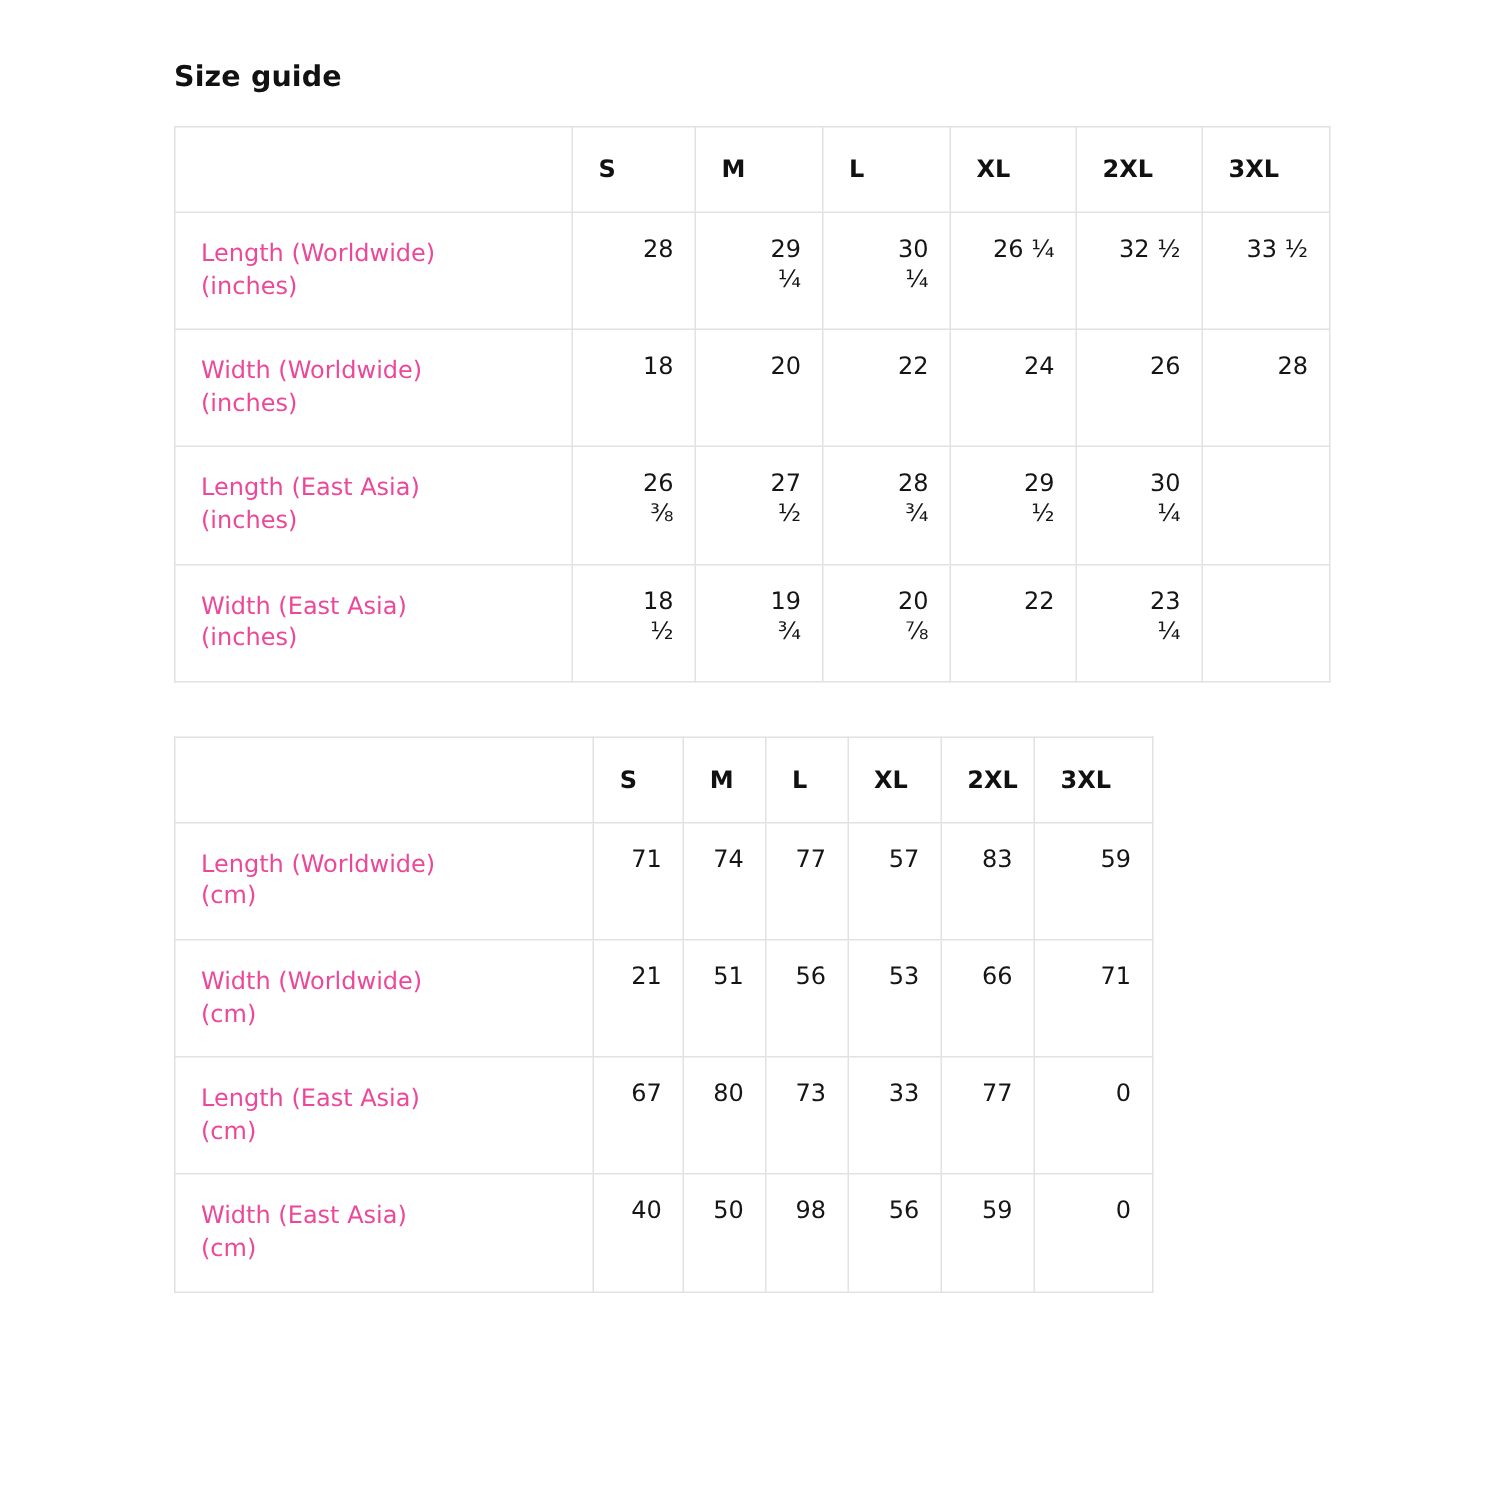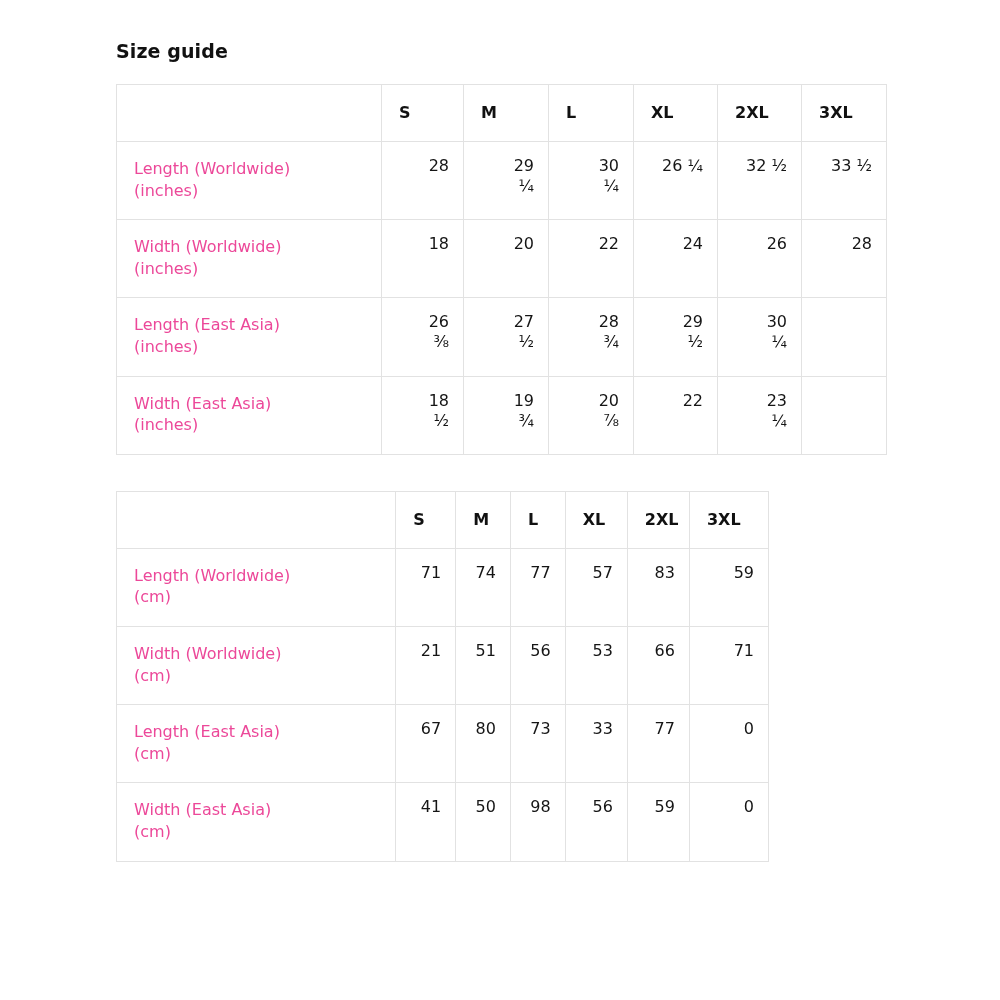--- a/index.html
+++ b/index.html
@@ -207,7 +207,7 @@
       </tr>
       <tr>
         <th class="rowlabel">Width (East Asia)<br>(cm)</th>
-        <td class="val">41</td>
+        <td class="val">40</td>
         <td class="val">50</td>
         <td class="val">98</td>
         <td class="val">56</td>

